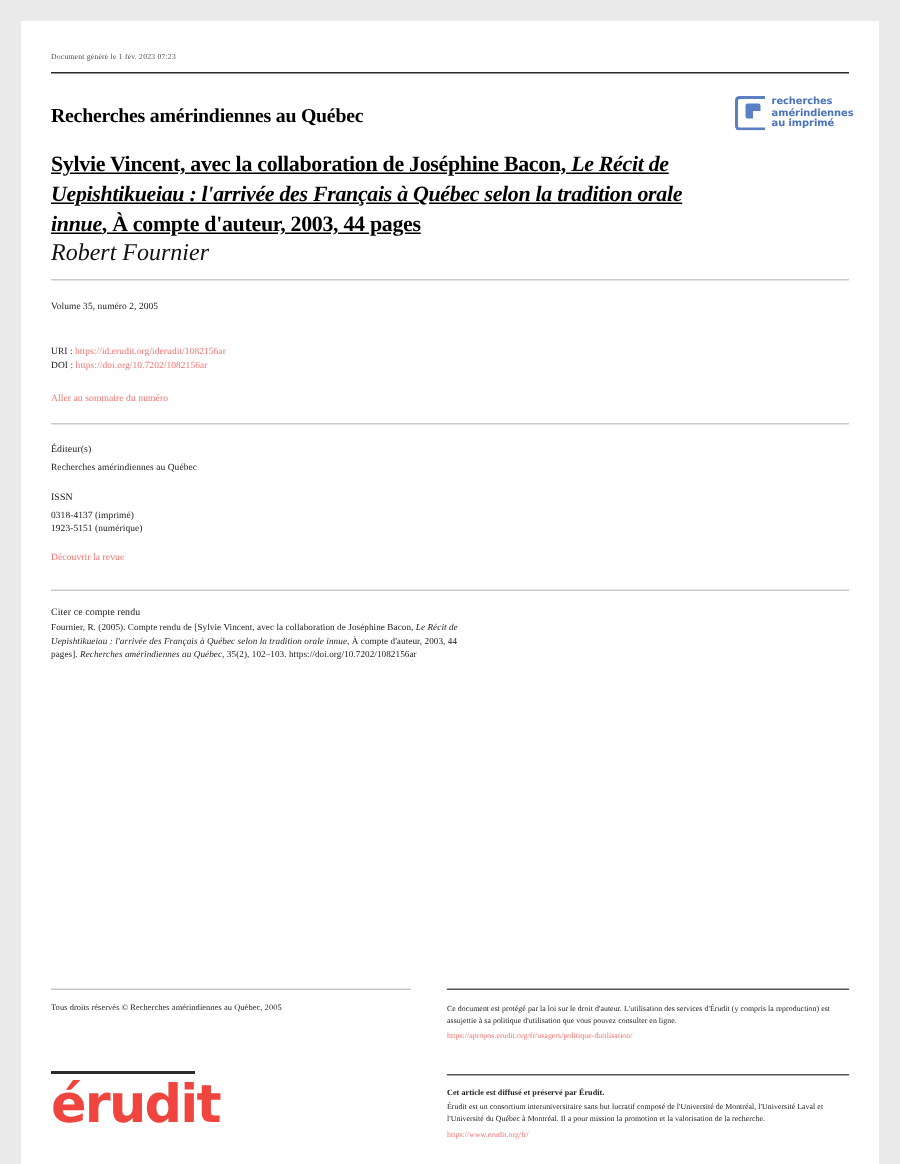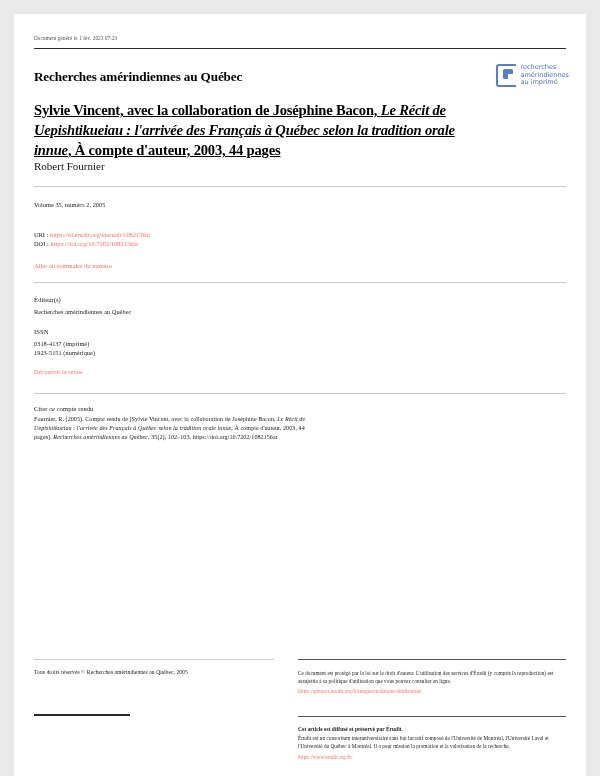--- a/index.html
+++ b/index.html
@@ -114,7 +114,7 @@
     font-family: "DejaVu Sans", "Liberation Sans", sans-serif;
     font-size: 6.6px;
     line-height: 7.6px;
-    font-weight: normal;
+    font-weight: bold;
     color: #4a72bd;
     letter-spacing: -0.05px;
     white-space: nowrap;

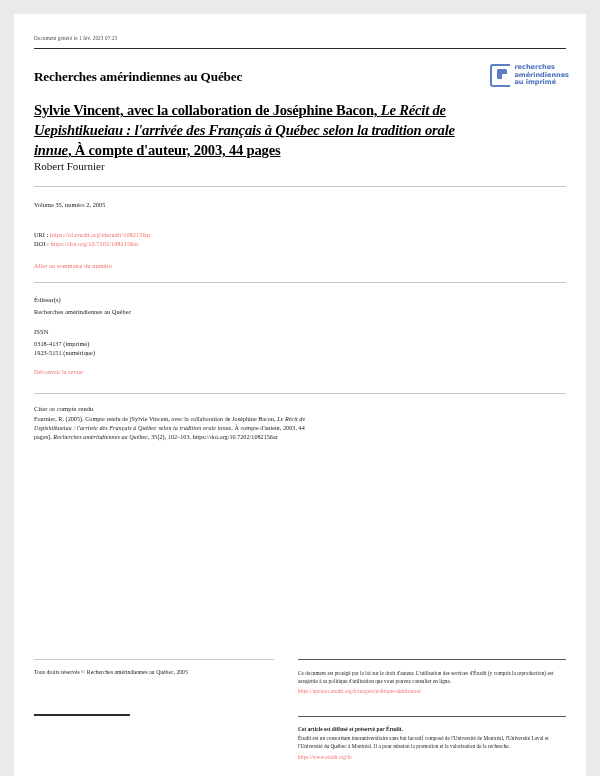--- a/index.html
+++ b/index.html
@@ -139,10 +139,11 @@
     position: absolute;
     left: 20px;
     top: 146px;
-    font-size: 11px;
+    font-size: 16px;
     color: #111;
     letter-spacing: 0px;
     white-space: nowrap;
+    font-style: italic;
   }
 
   

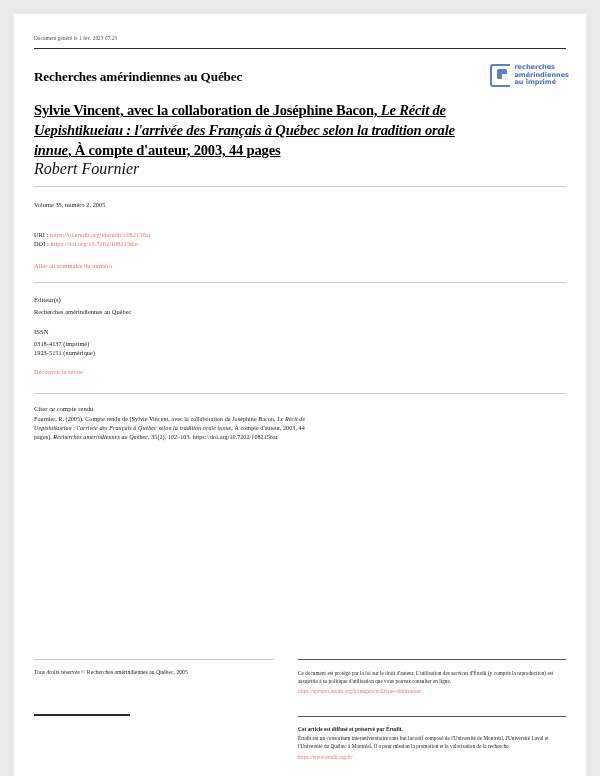--- a/index.html
+++ b/index.html
@@ -310,6 +310,7 @@
   <div class="rule" style="top:700px;width:96px;height:1.6px;"></div>
   <div class="footer-rule-right" style="top:702px;"></div>
 
+  <div class="erudit-logo">érudit</div>
 
   <div class="footer-right block2">
     <span class="fr-head">Cet article est diffusé et préservé par Érudit.</span>

